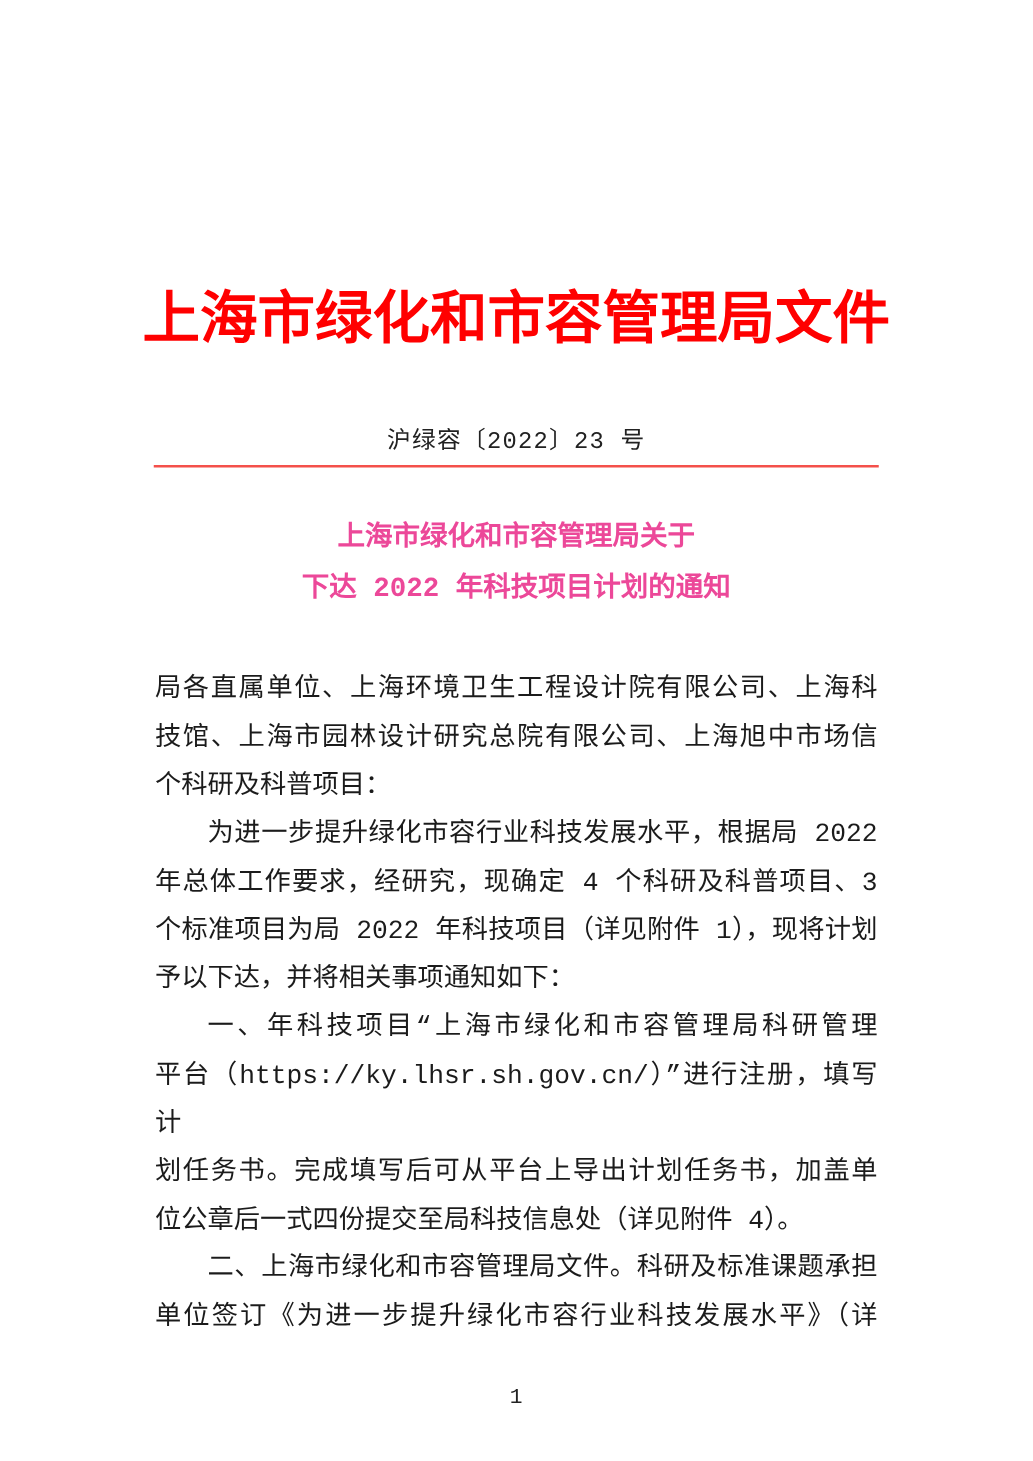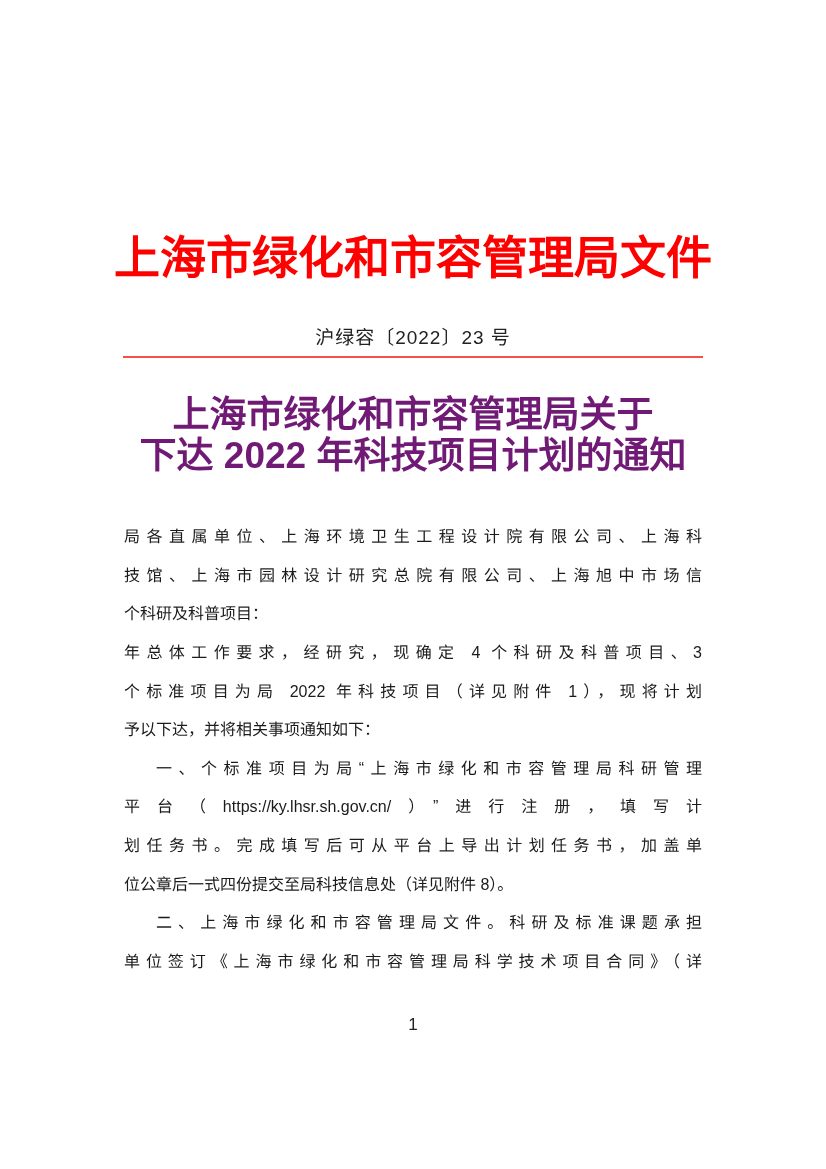--- a/index.html
+++ b/index.html
@@ -9,7 +9,7 @@
     background: #ffffff;
     position: relative;
     overflow: hidden;
-    font-family: Liberation Sans, sans-serif;
+    font-family: Liberation Mono, monospace;
     color: #1b1b1b;
     margin: 0 auto;
   }

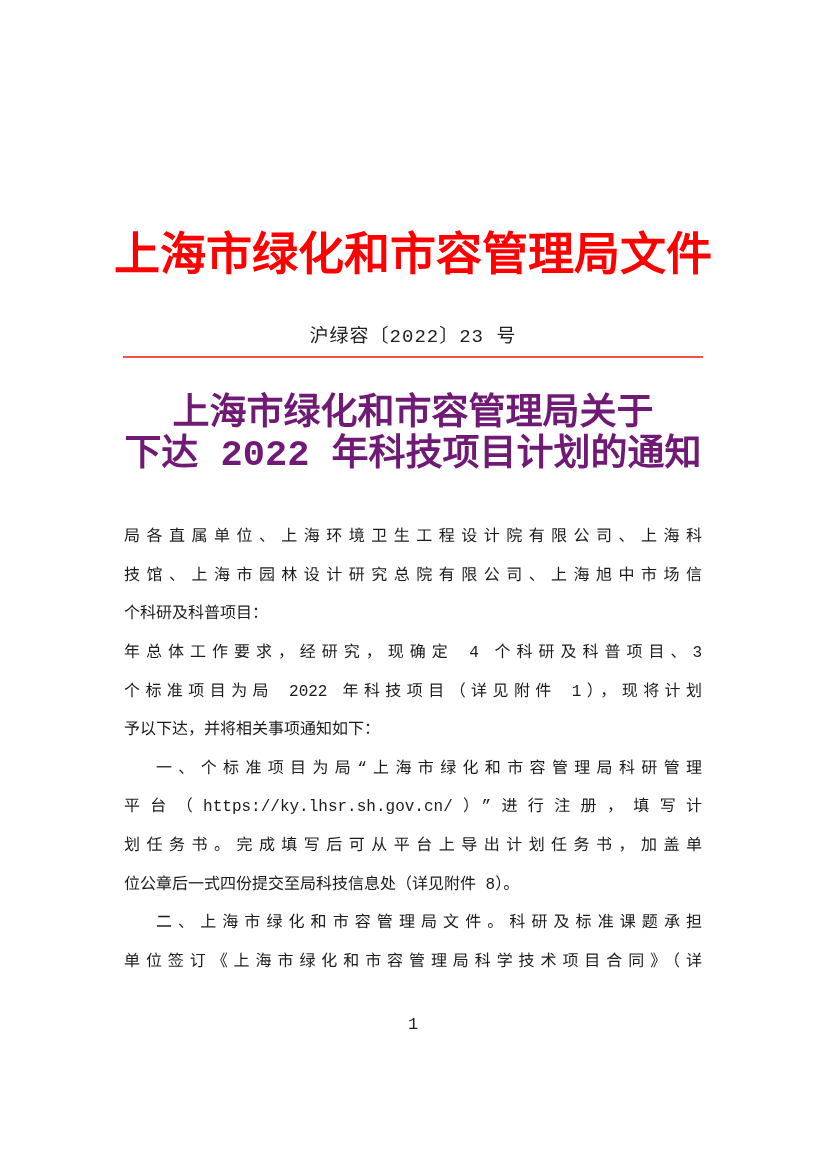--- a/index.html
+++ b/index.html
@@ -25,7 +25,7 @@
     white-space: nowrap;
   }
   .doc-number {
-    margin-top: 46px;
+    margin-top: 62px;
     font-size: 19px;
     line-height: 1;
     color: #222222;

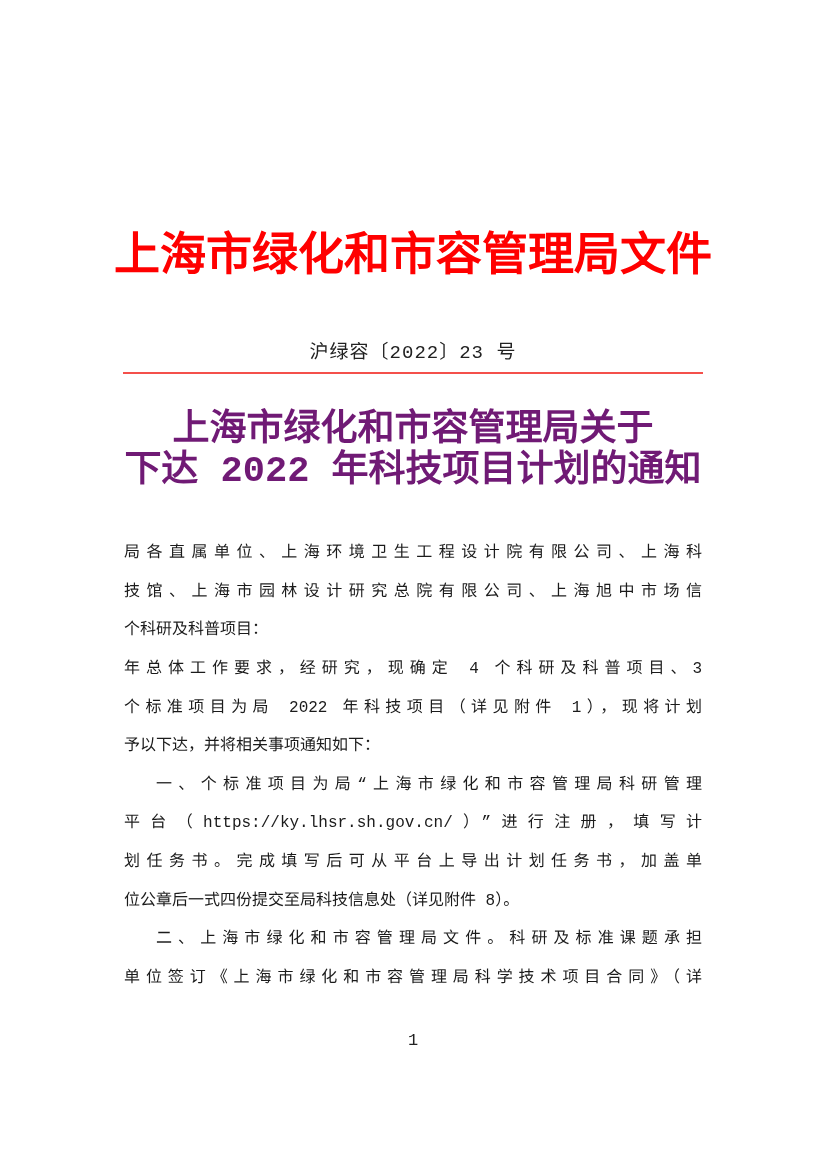--- a/index.html
+++ b/index.html
@@ -40,10 +40,10 @@
   }
   .doc-title {
     margin-top: 36px;
-    font-size: 37px;
+    font-size: 22px;
     font-weight: bold;
     line-height: 41px;
-    color: #701a75;
+    color: #ec4899;
     text-align: center;
   }
   .body-text {

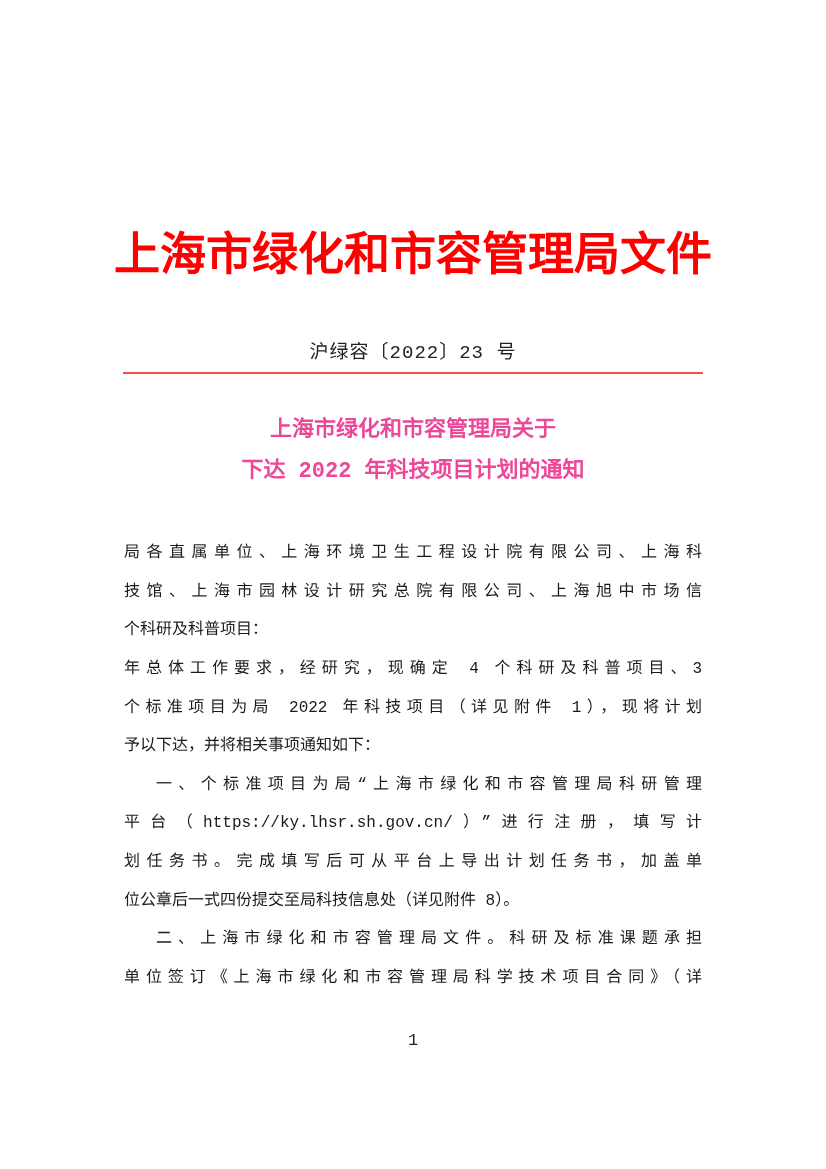--- a/index.html
+++ b/index.html
@@ -49,7 +49,7 @@
   .body-text {
     width: 578px;
     margin: 42px auto 16px auto;
-    font-size: 16px;
+    font-size: 21px;
     line-height: 38.6px;
     color: #1b1b1b;
   }

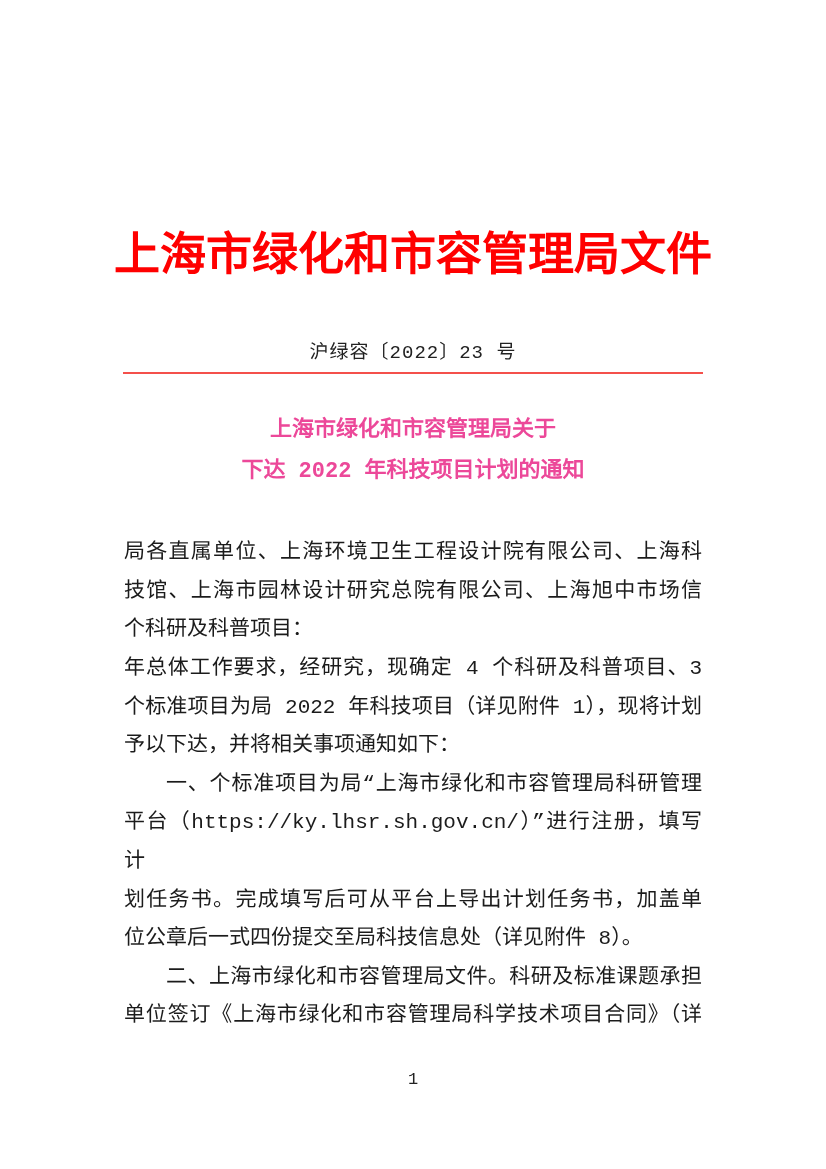--- a/index.html
+++ b/index.html
@@ -92,6 +92,7 @@
     </div>
 
     <div>
+      <div class="ln ind">为进一步提升绿化市容行业科技发展水平，根据局 2022</div>
       <div class="ln">年总体工作要求，经研究，现确定 4 个科研及科普项目、3</div>
       <div class="ln">个标准项目为局 2022 年科技项目（详见附件 1），现将计划</div>
       <div class="ln end">予以下达，并将相关事项通知如下：</div>

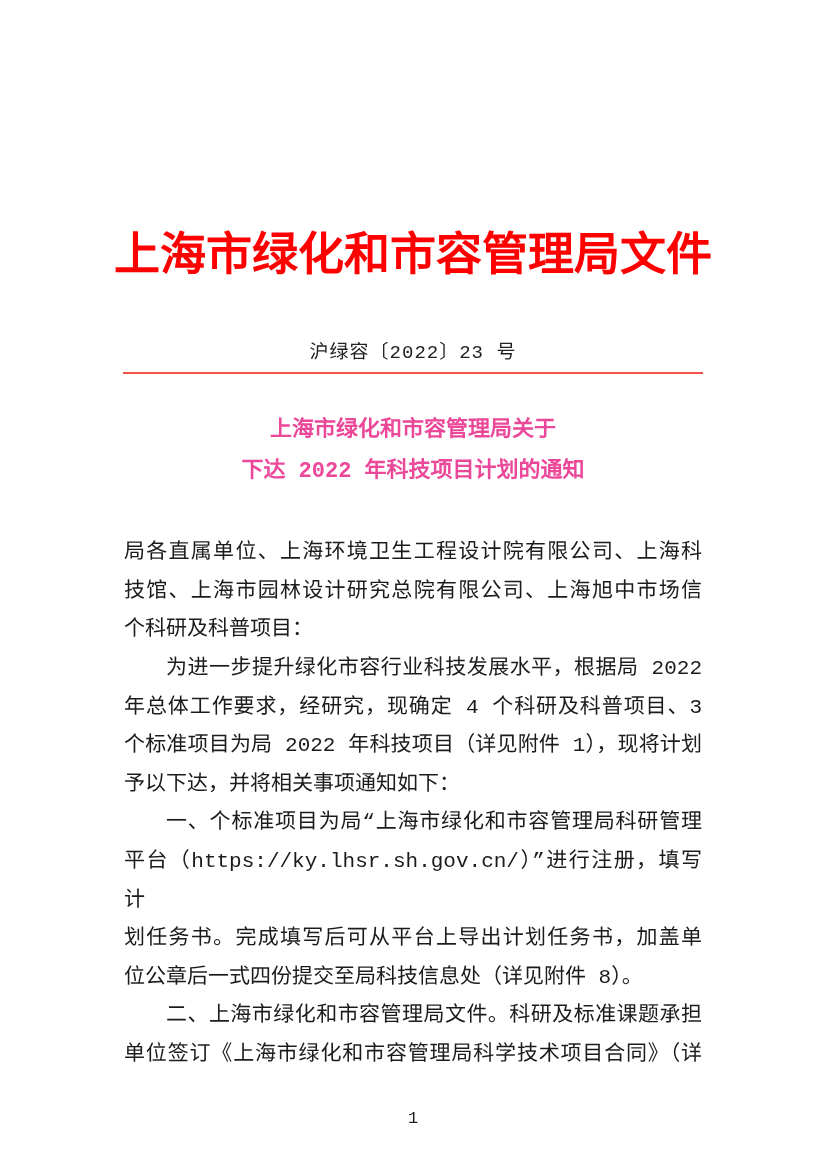--- a/index.html
+++ b/index.html
@@ -99,7 +99,7 @@
     </div>
 
     <div>
-      <div class="ln ind">一、个标准项目为局“上海市绿化和市容管理局科研管理</div>
+      <div class="ln ind">一、年科技项目“上海市绿化和市容管理局科研管理</div>
       <div class="ln">平台（https://ky.lhsr.sh.gov.cn/）”进行注册，填写计</div>
       <div class="ln">划任务书。完成填写后可从平台上导出计划任务书，加盖单</div>
       <div class="ln end">位公章后一式四份提交至局科技信息处（详见附件 8）。</div>

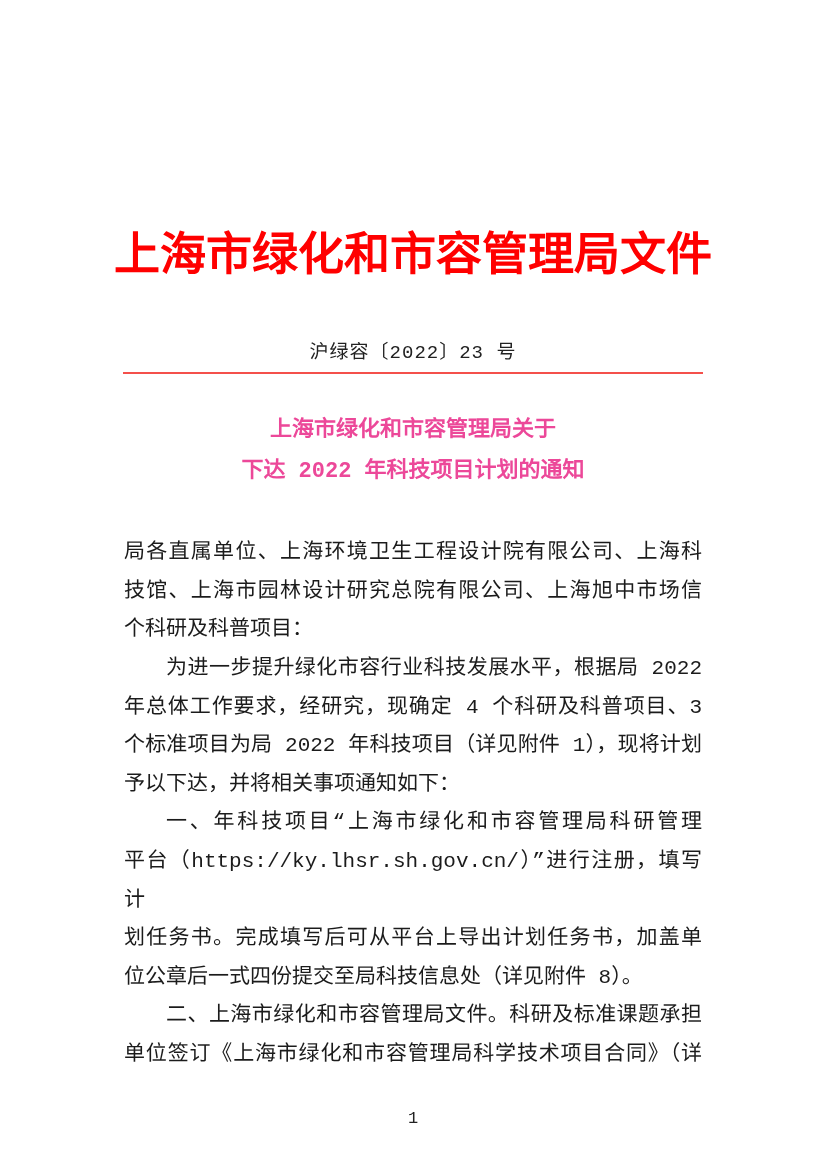--- a/index.html
+++ b/index.html
@@ -102,7 +102,7 @@
       <div class="ln ind">一、年科技项目“上海市绿化和市容管理局科研管理</div>
       <div class="ln">平台（https://ky.lhsr.sh.gov.cn/）”进行注册，填写计</div>
       <div class="ln">划任务书。完成填写后可从平台上导出计划任务书，加盖单</div>
-      <div class="ln end">位公章后一式四份提交至局科技信息处（详见附件 8）。</div>
+      <div class="ln end">位公章后一式四份提交至局科技信息处（详见附件 4）。</div>
     </div>
 
     <div>

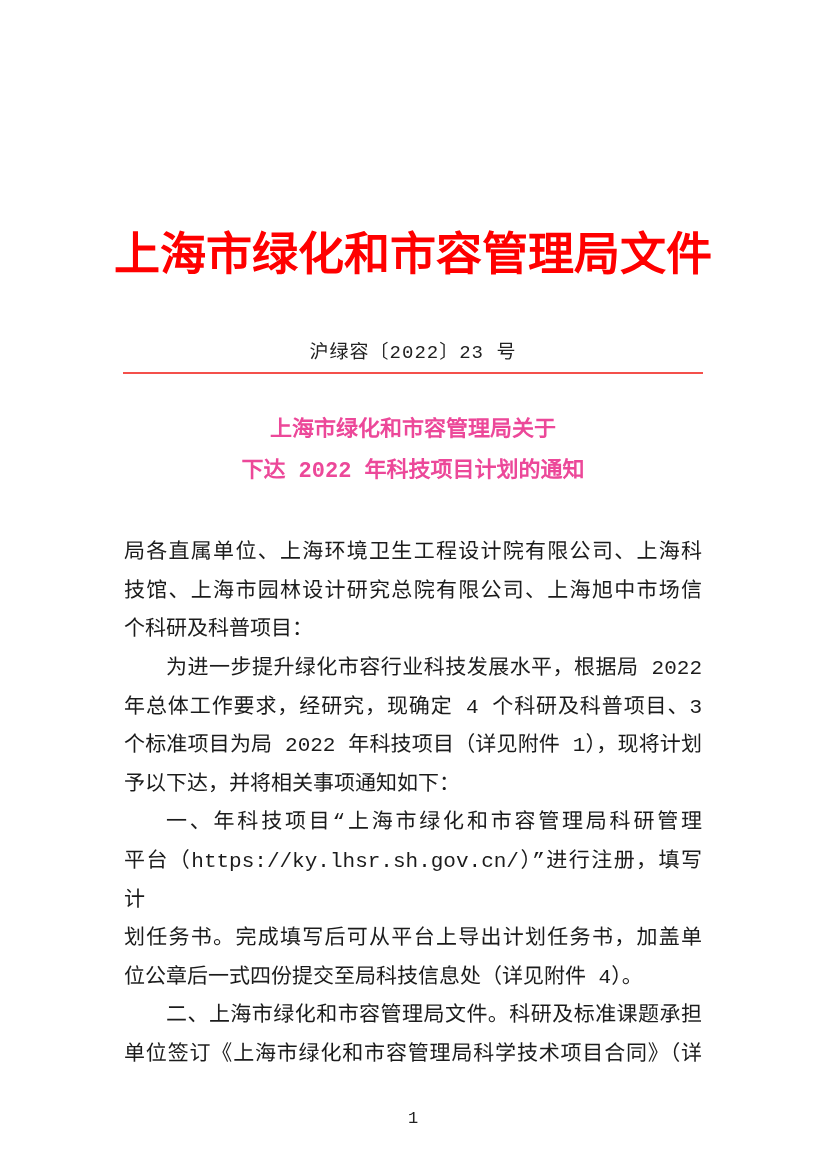--- a/index.html
+++ b/index.html
@@ -107,7 +107,7 @@
 
     <div>
       <div class="ln ind">二、上海市绿化和市容管理局文件。科研及标准课题承担</div>
-      <div class="ln">单位签订《上海市绿化和市容管理局科学技术项目合同》（详</div>
+      <div class="ln">单位签订《为进一步提升绿化市容行业科技发展水平》（详</div>
     </div>
 
   </div>

